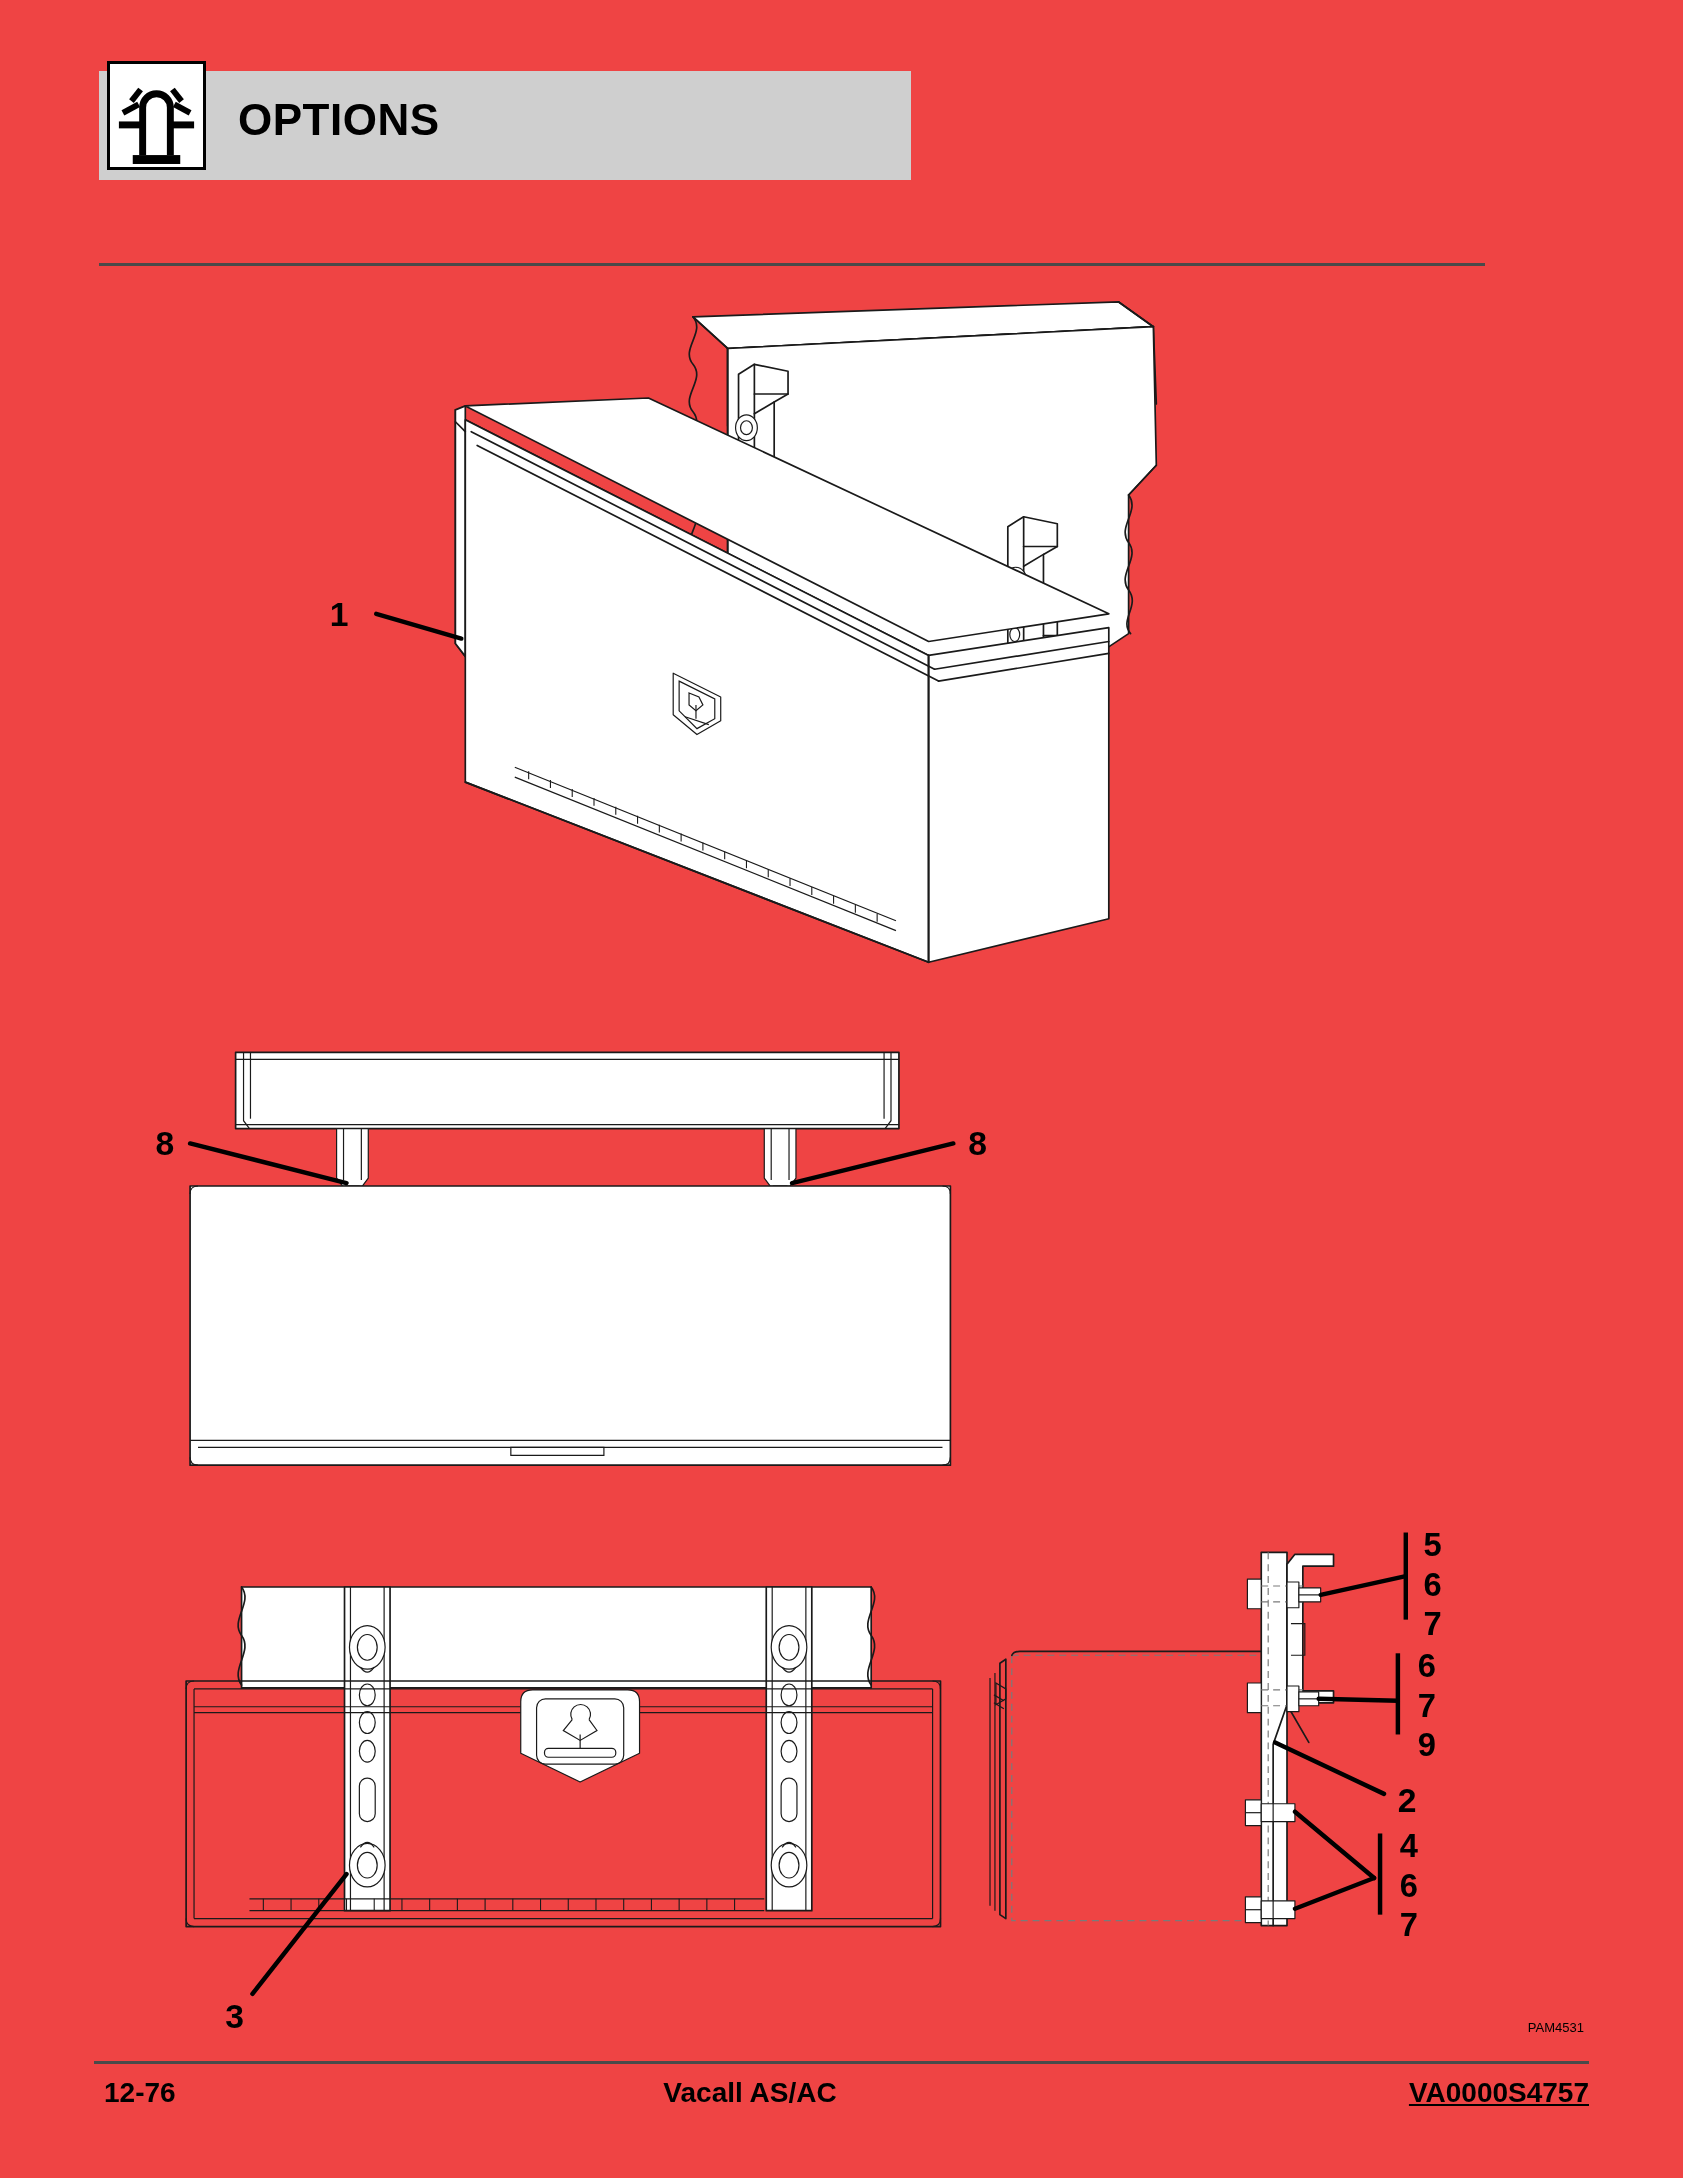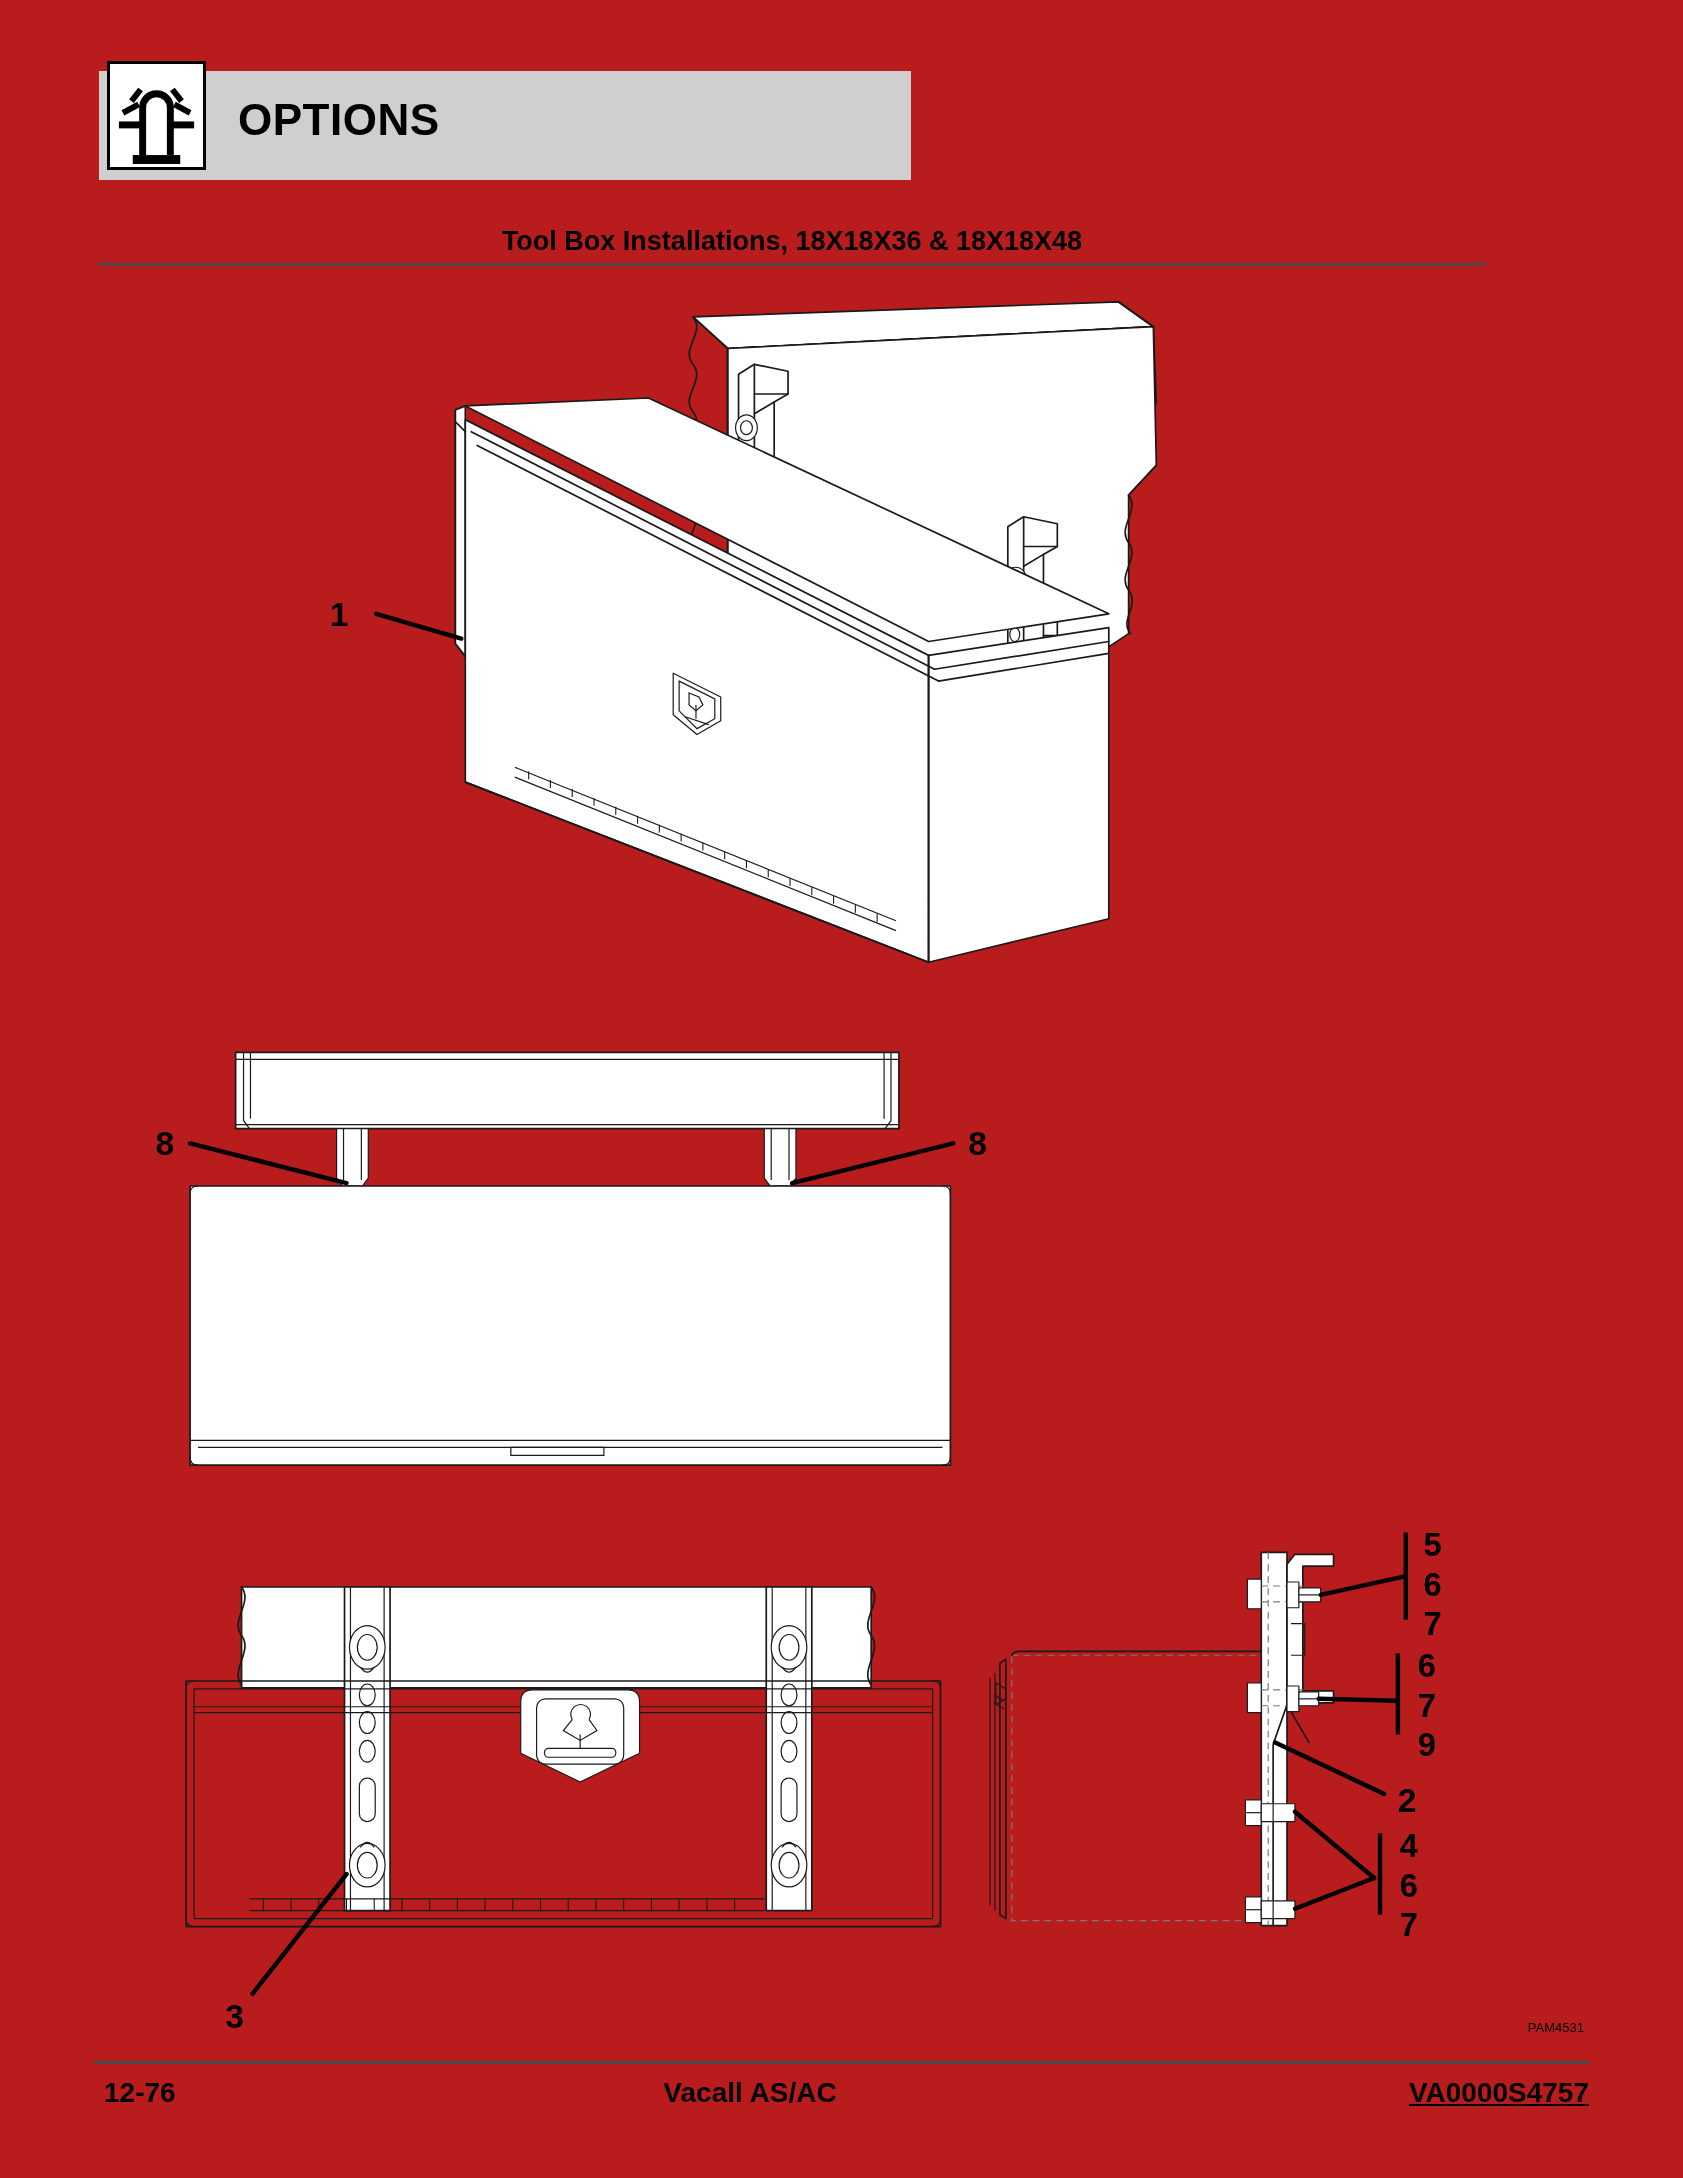--- a/index.html
+++ b/index.html
@@ -16,7 +16,7 @@
     position: relative;
     width: 1683px;
     height: 2178px;
-    background: #b91c1c;
+    background: #ef4444;
     overflow: hidden;
   }
 

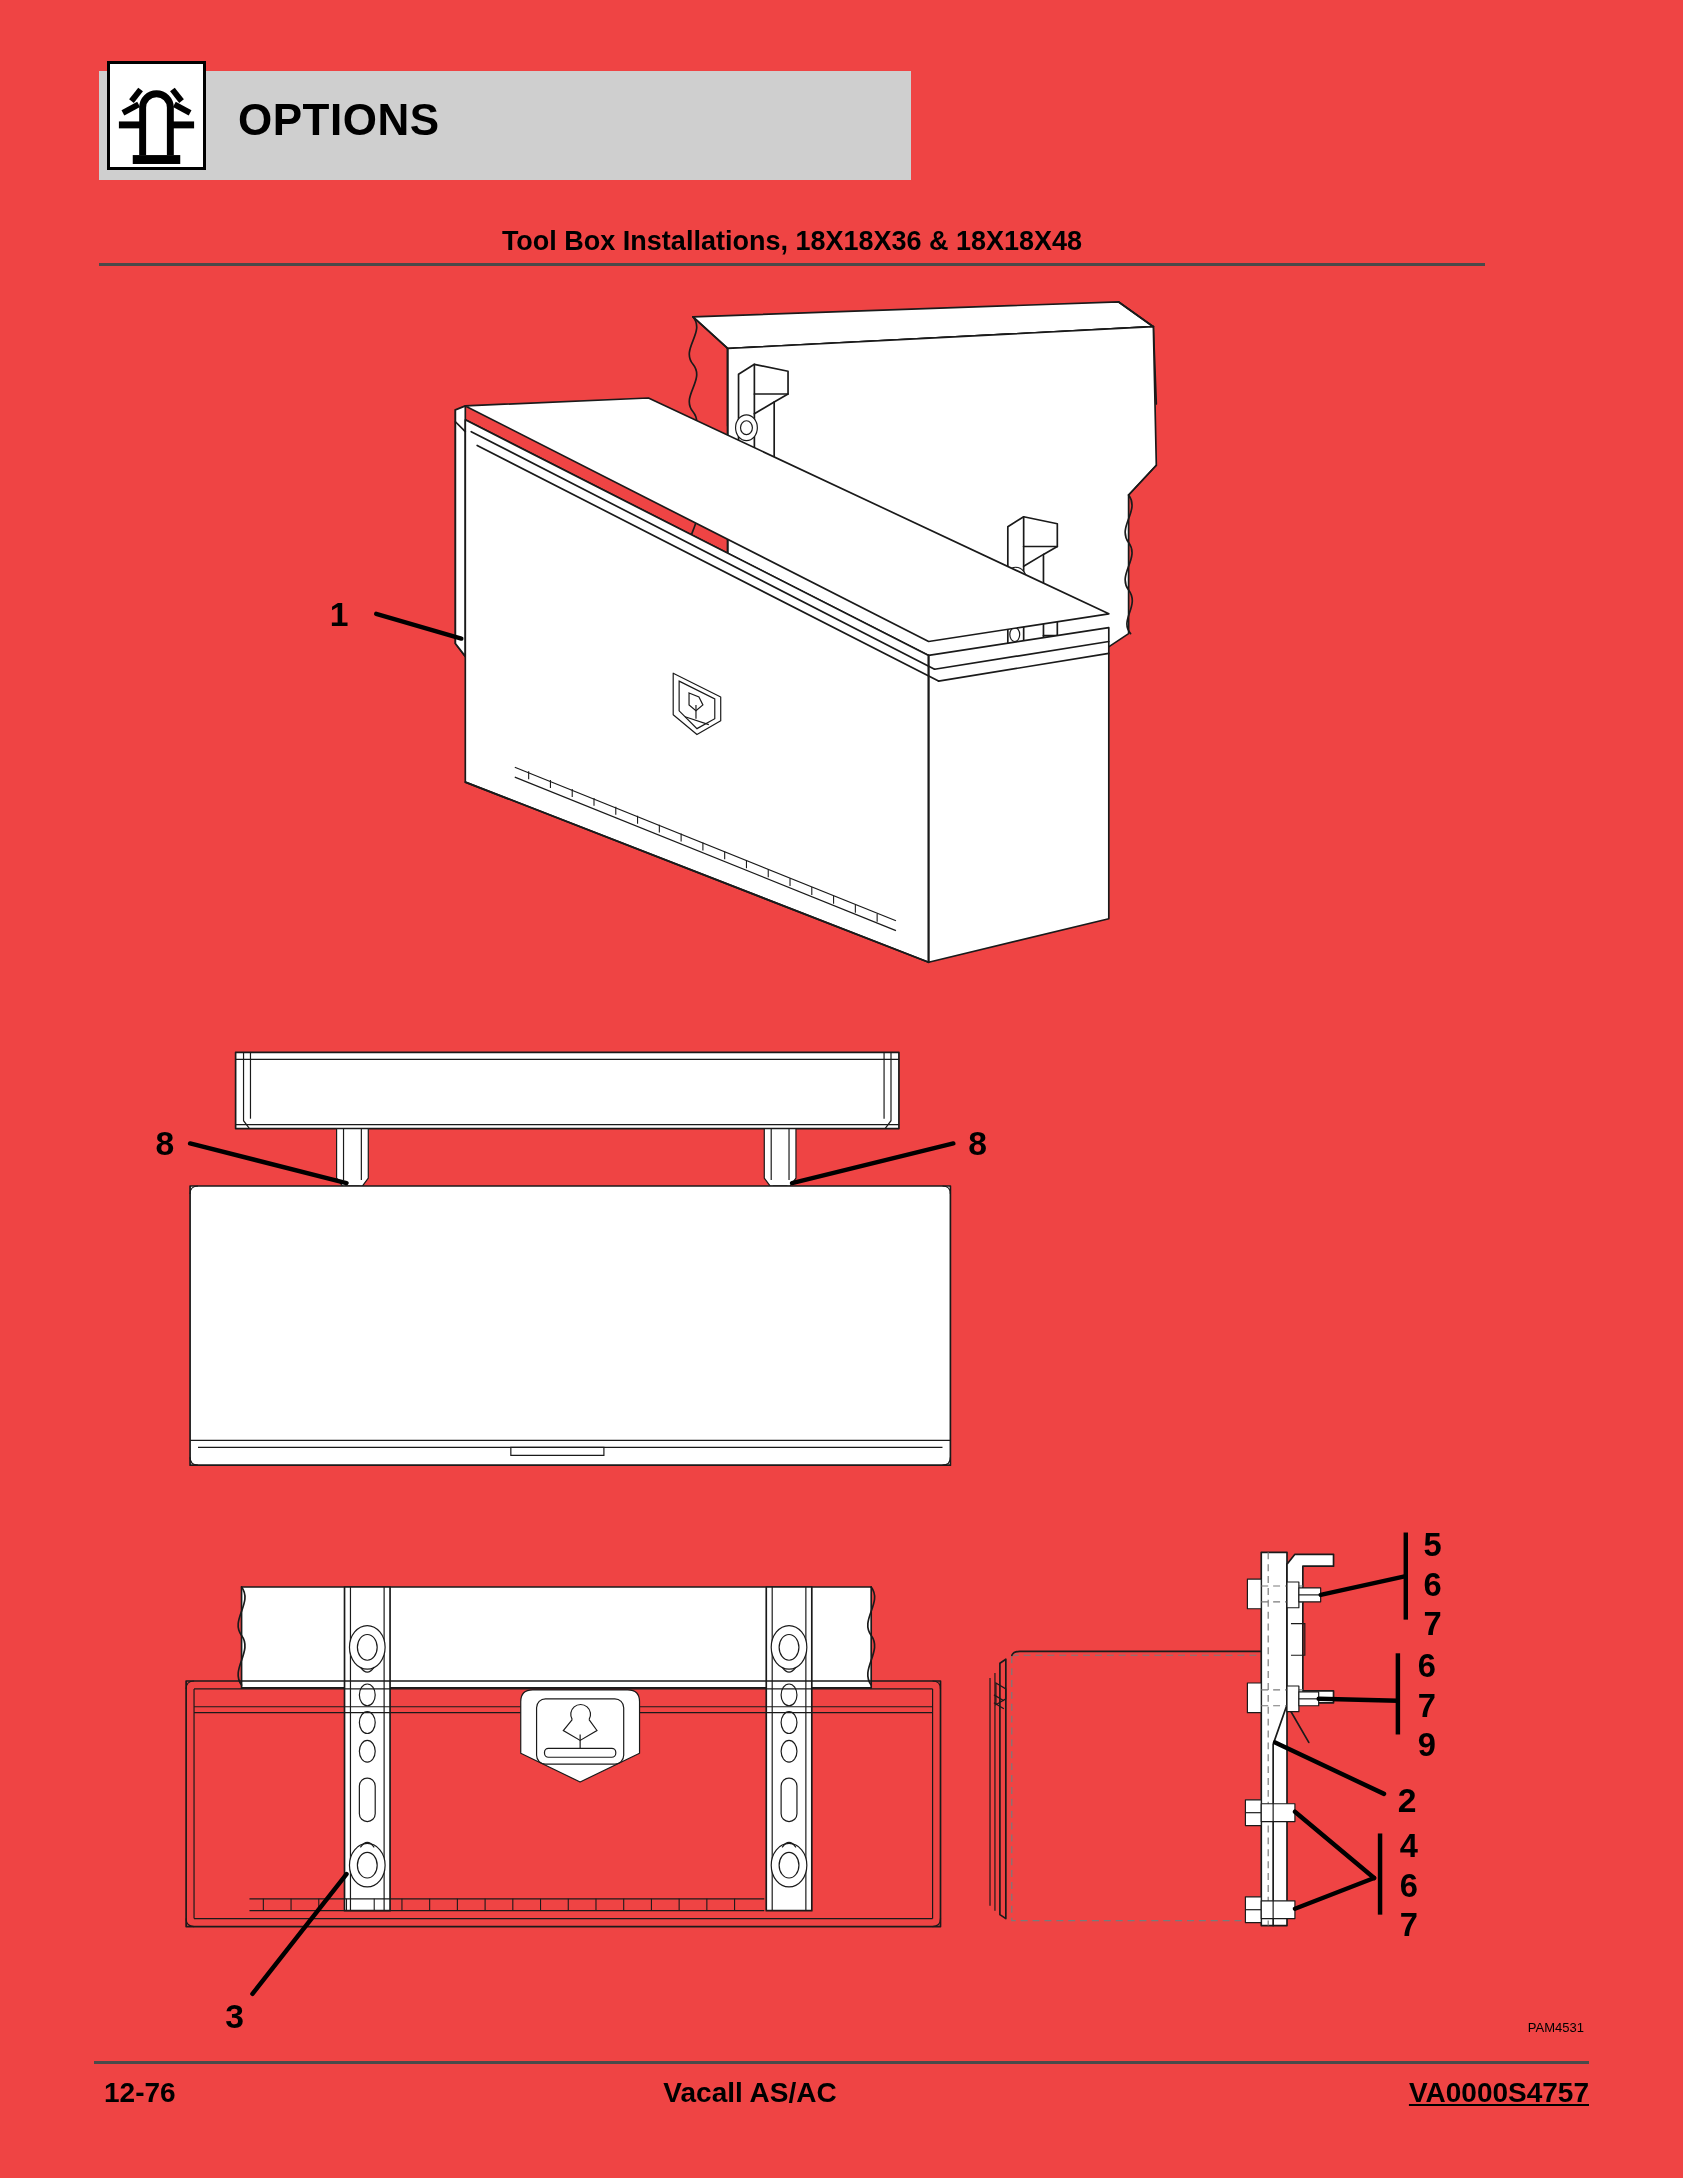--- a/index.html
+++ b/index.html
@@ -140,7 +140,6 @@
 
   <div id="header-title">OPTIONS</div>
 
-  <div id="section-title">Tool Box Installations, 18X18X36 &amp; 18X18X48</div>
   <div id="title-rule"></div>
 
   <div id="drawing-area">

